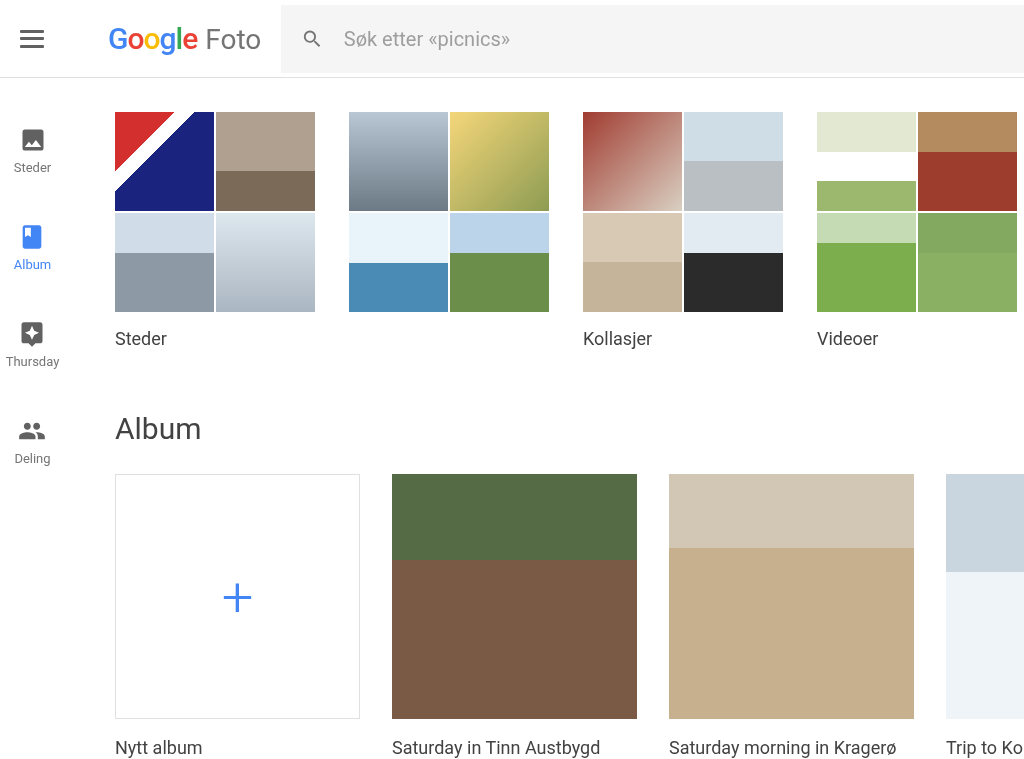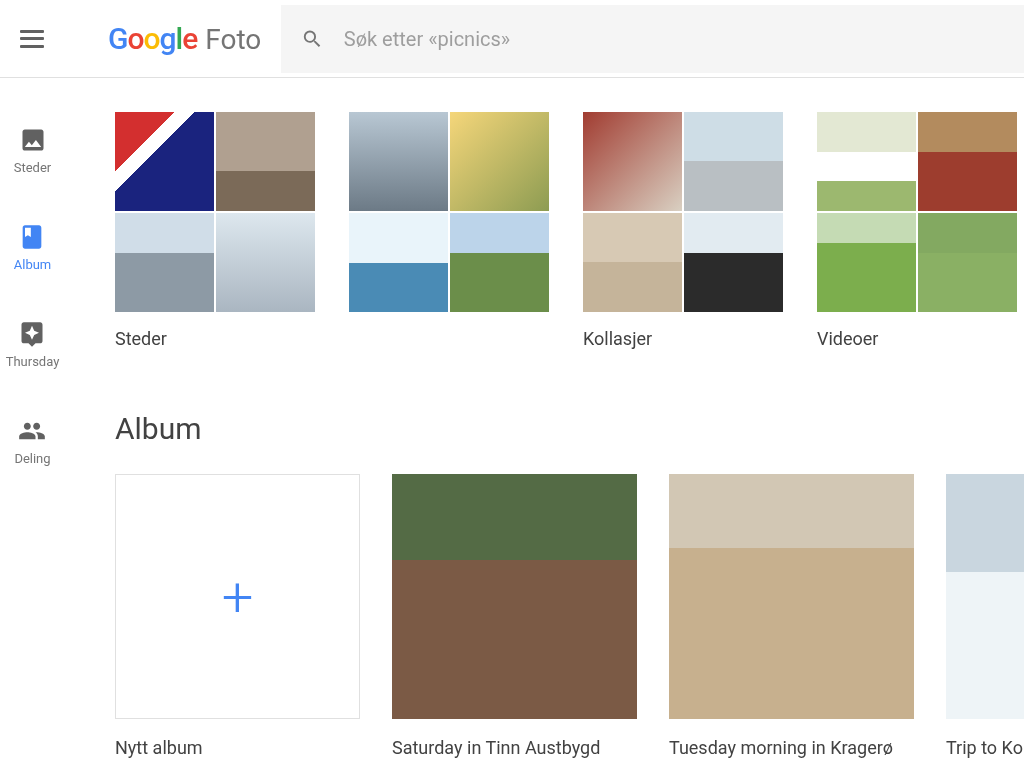--- a/index.html
+++ b/index.html
@@ -316,7 +316,7 @@
     </div>
     <div class="album-card">
       <div class="album-thumb woman-bg"></div>
-      <div class="album-title">Tuesday morning in Kragerø</div>
+      <div class="album-title">Saturday morning in Kragerø</div>
 
     </div>
     <div class="album-card">

